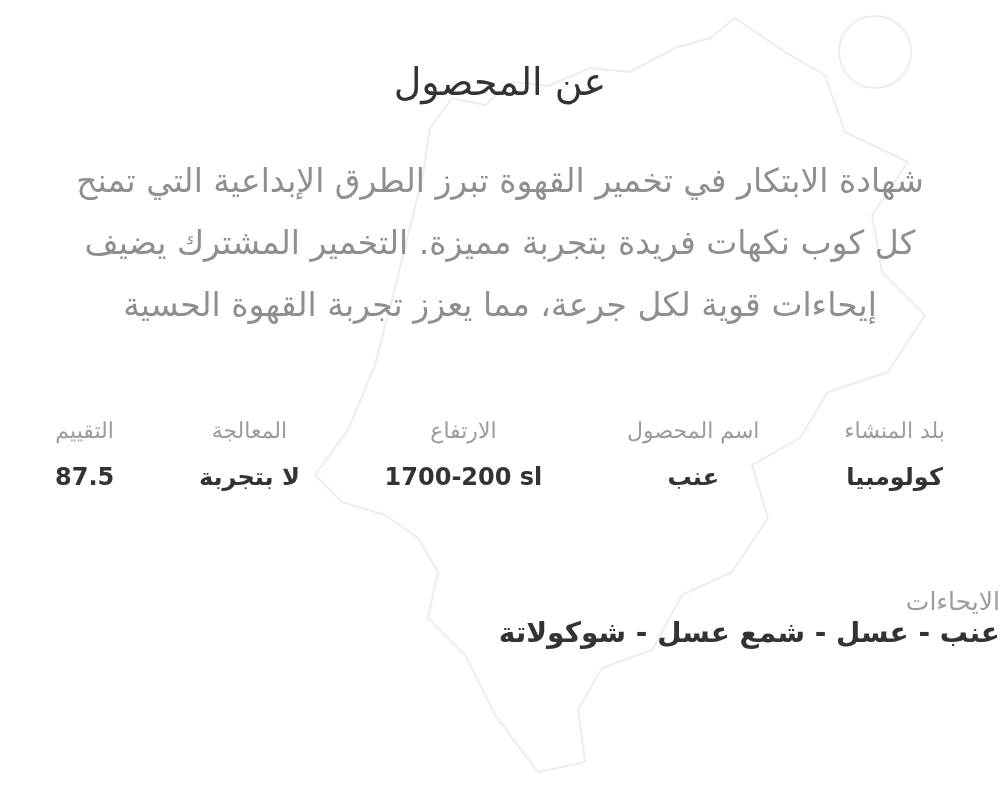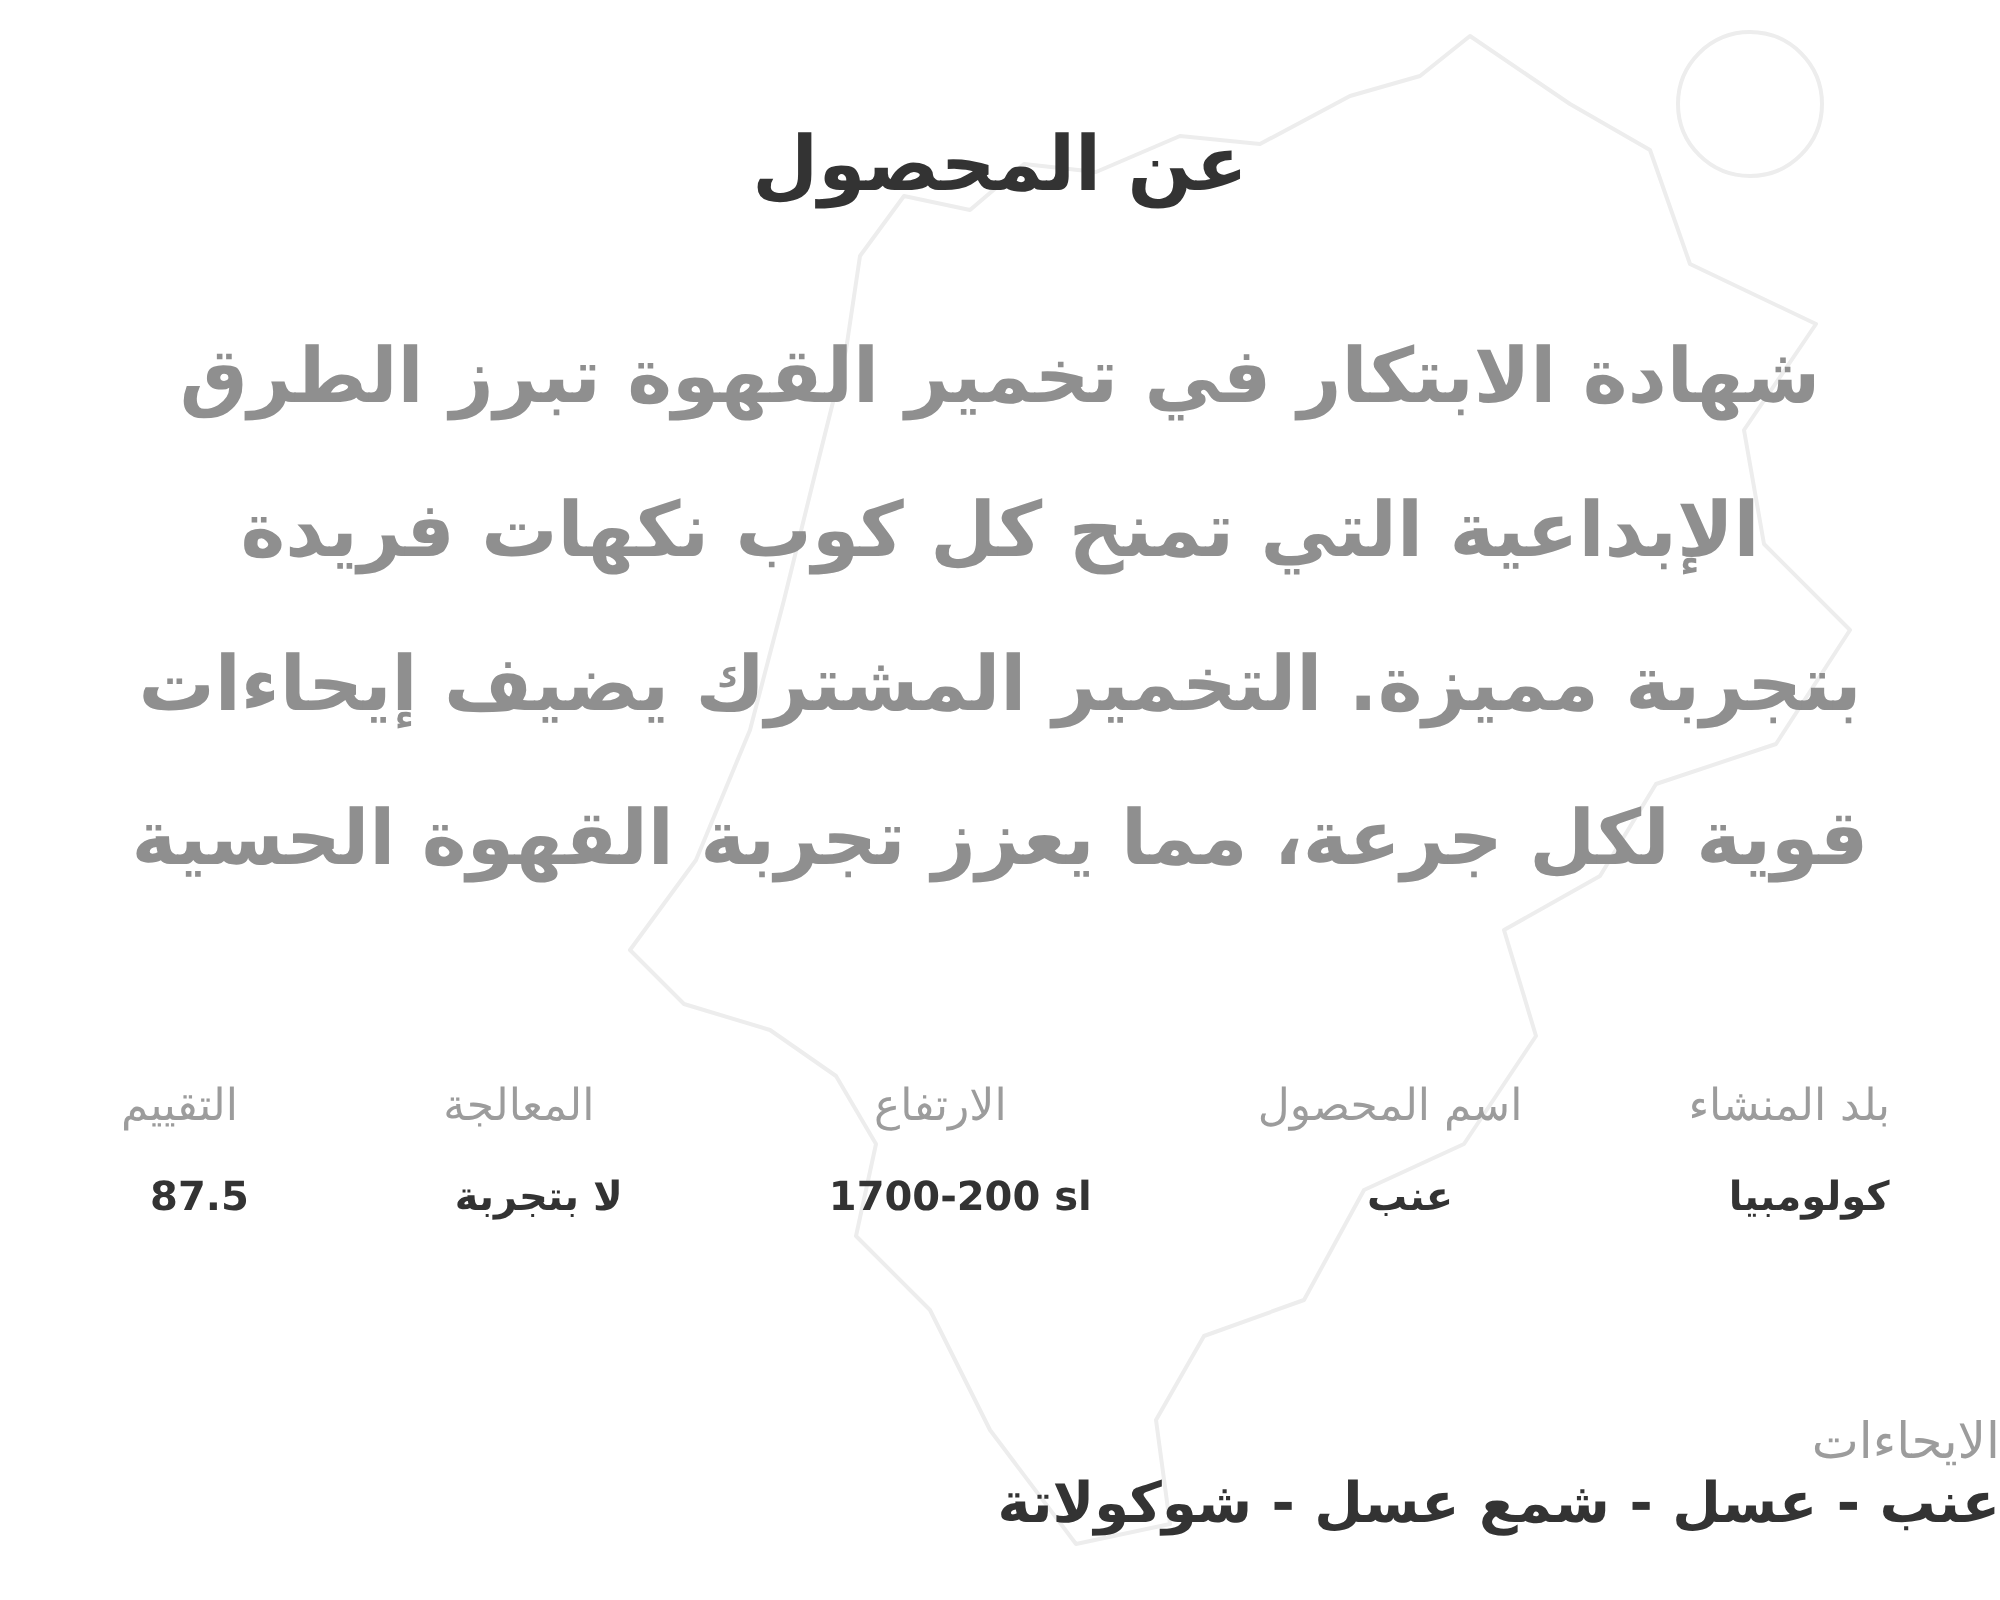--- a/index.html
+++ b/index.html
@@ -40,7 +40,7 @@
     padding-top:60px;
     text-align:center;
     font-size:38px;
-    font-weight:700;
+    font-weight:400;
     color:var(--text_dark);
   }
   .description{

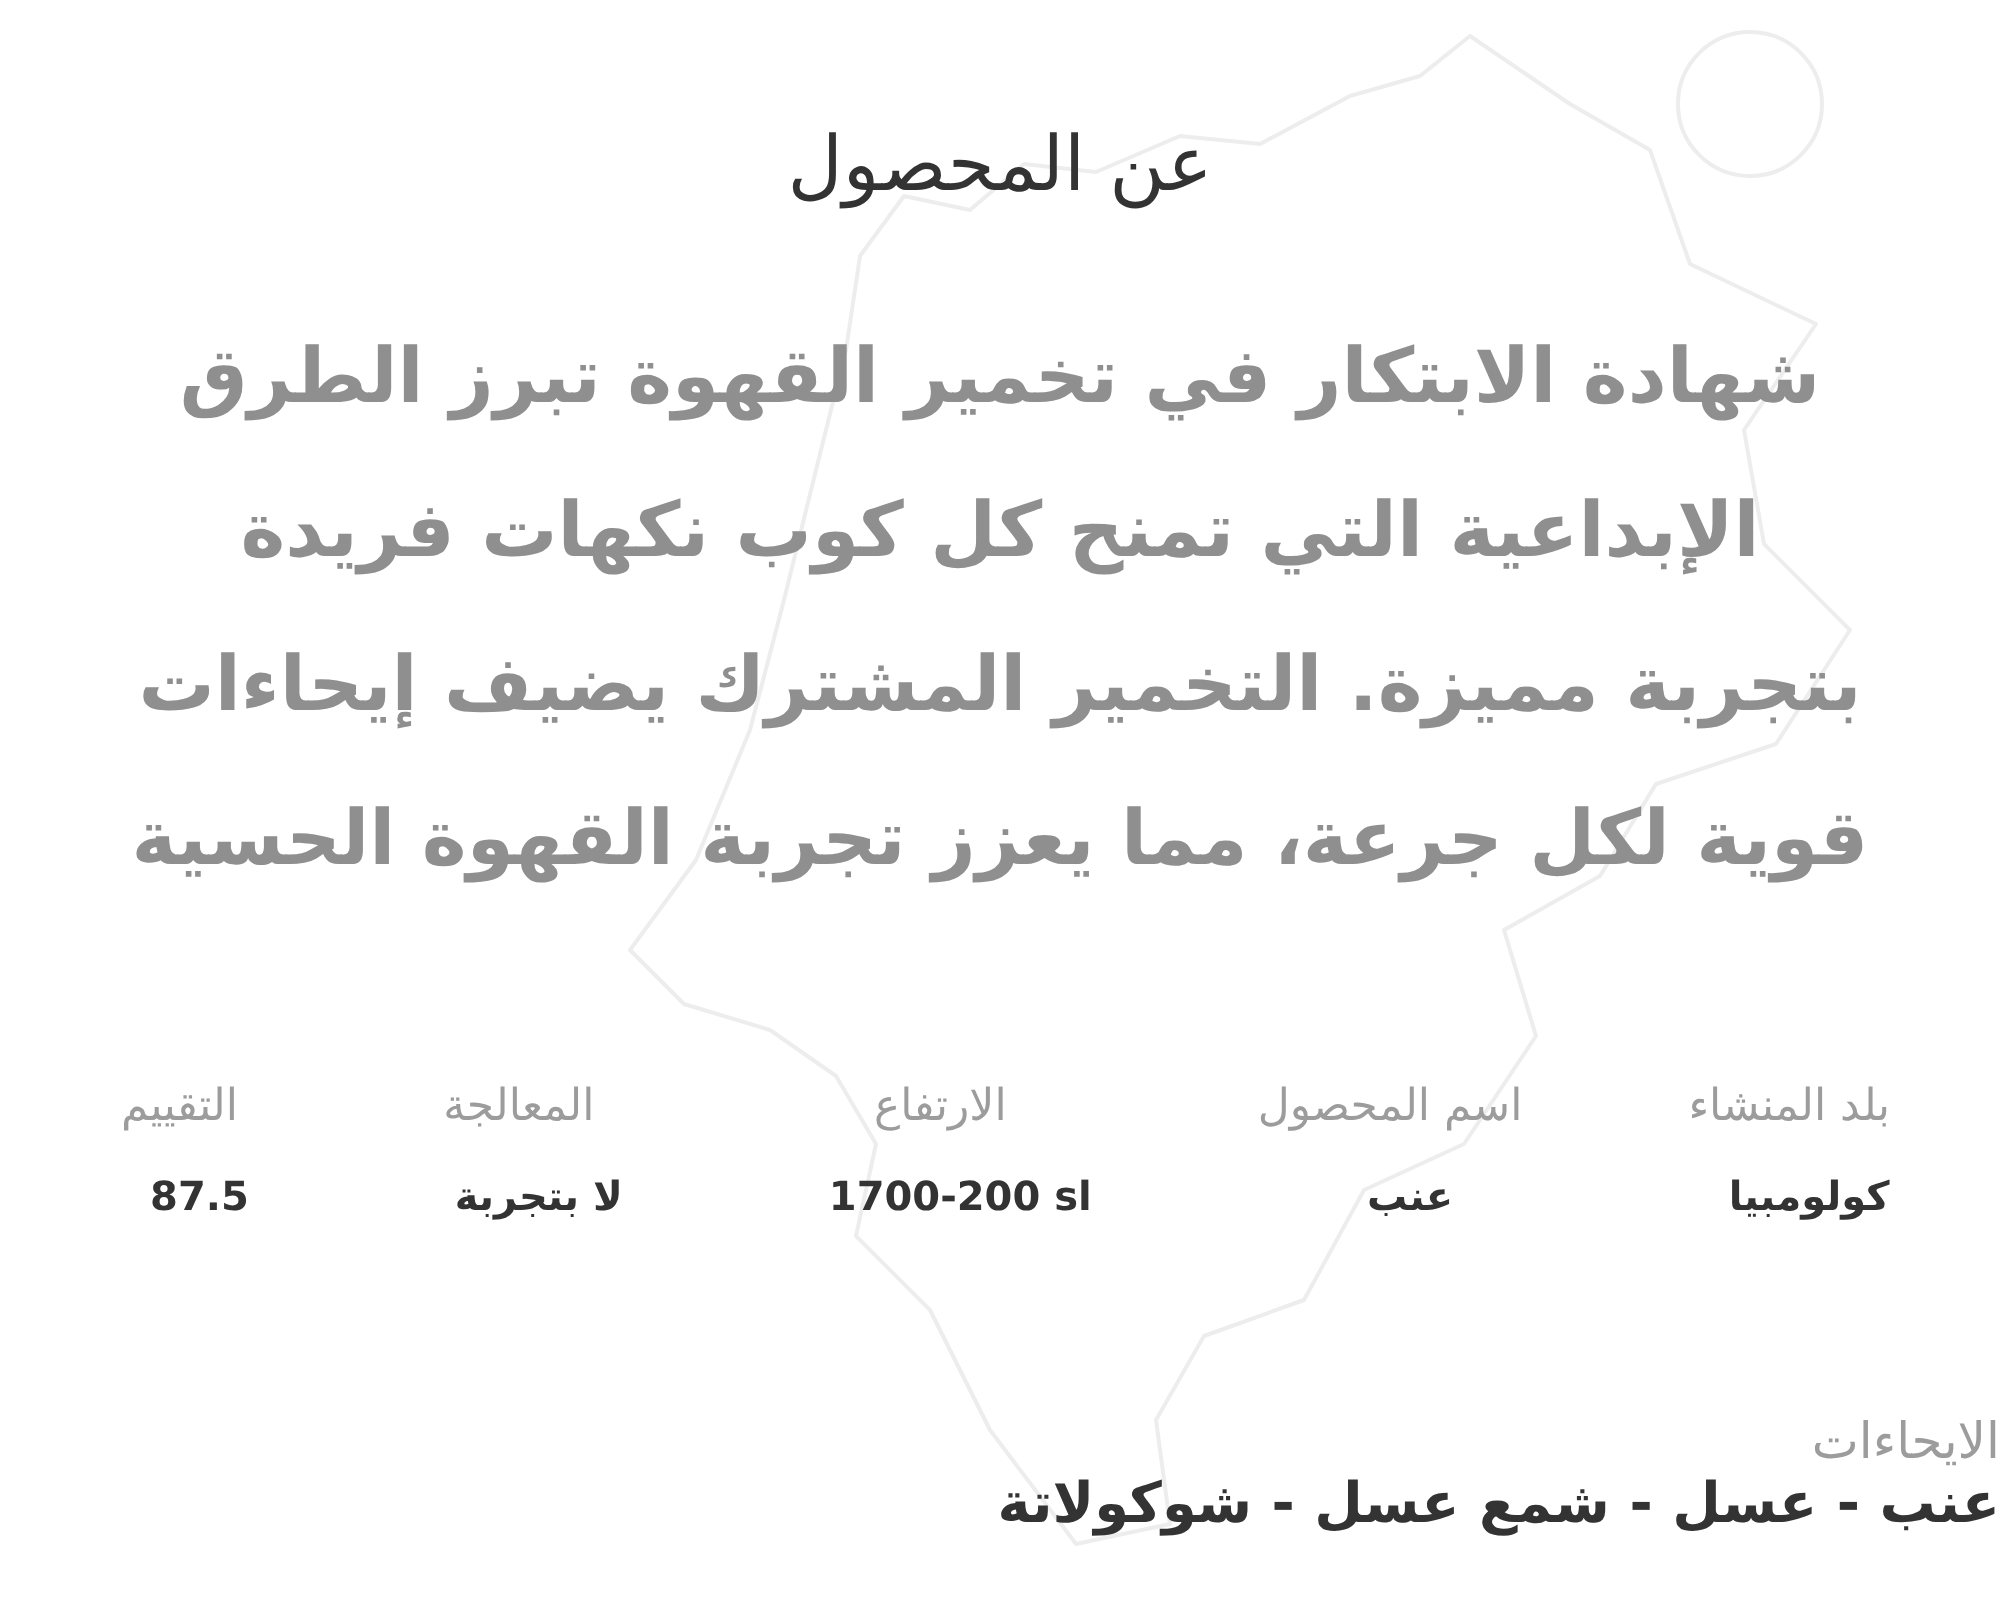--- a/index.html
+++ b/index.html
@@ -47,9 +47,9 @@
     margin:46px auto 0;
     width:885px;
     text-align:center;
-    font-size:38px;
-    font-weight:700;
-    line-height:77px;
+    font-size:33px;
+    font-weight:400;
+    line-height:62px;
     color:var(--text_light);
   }
   .attrs{

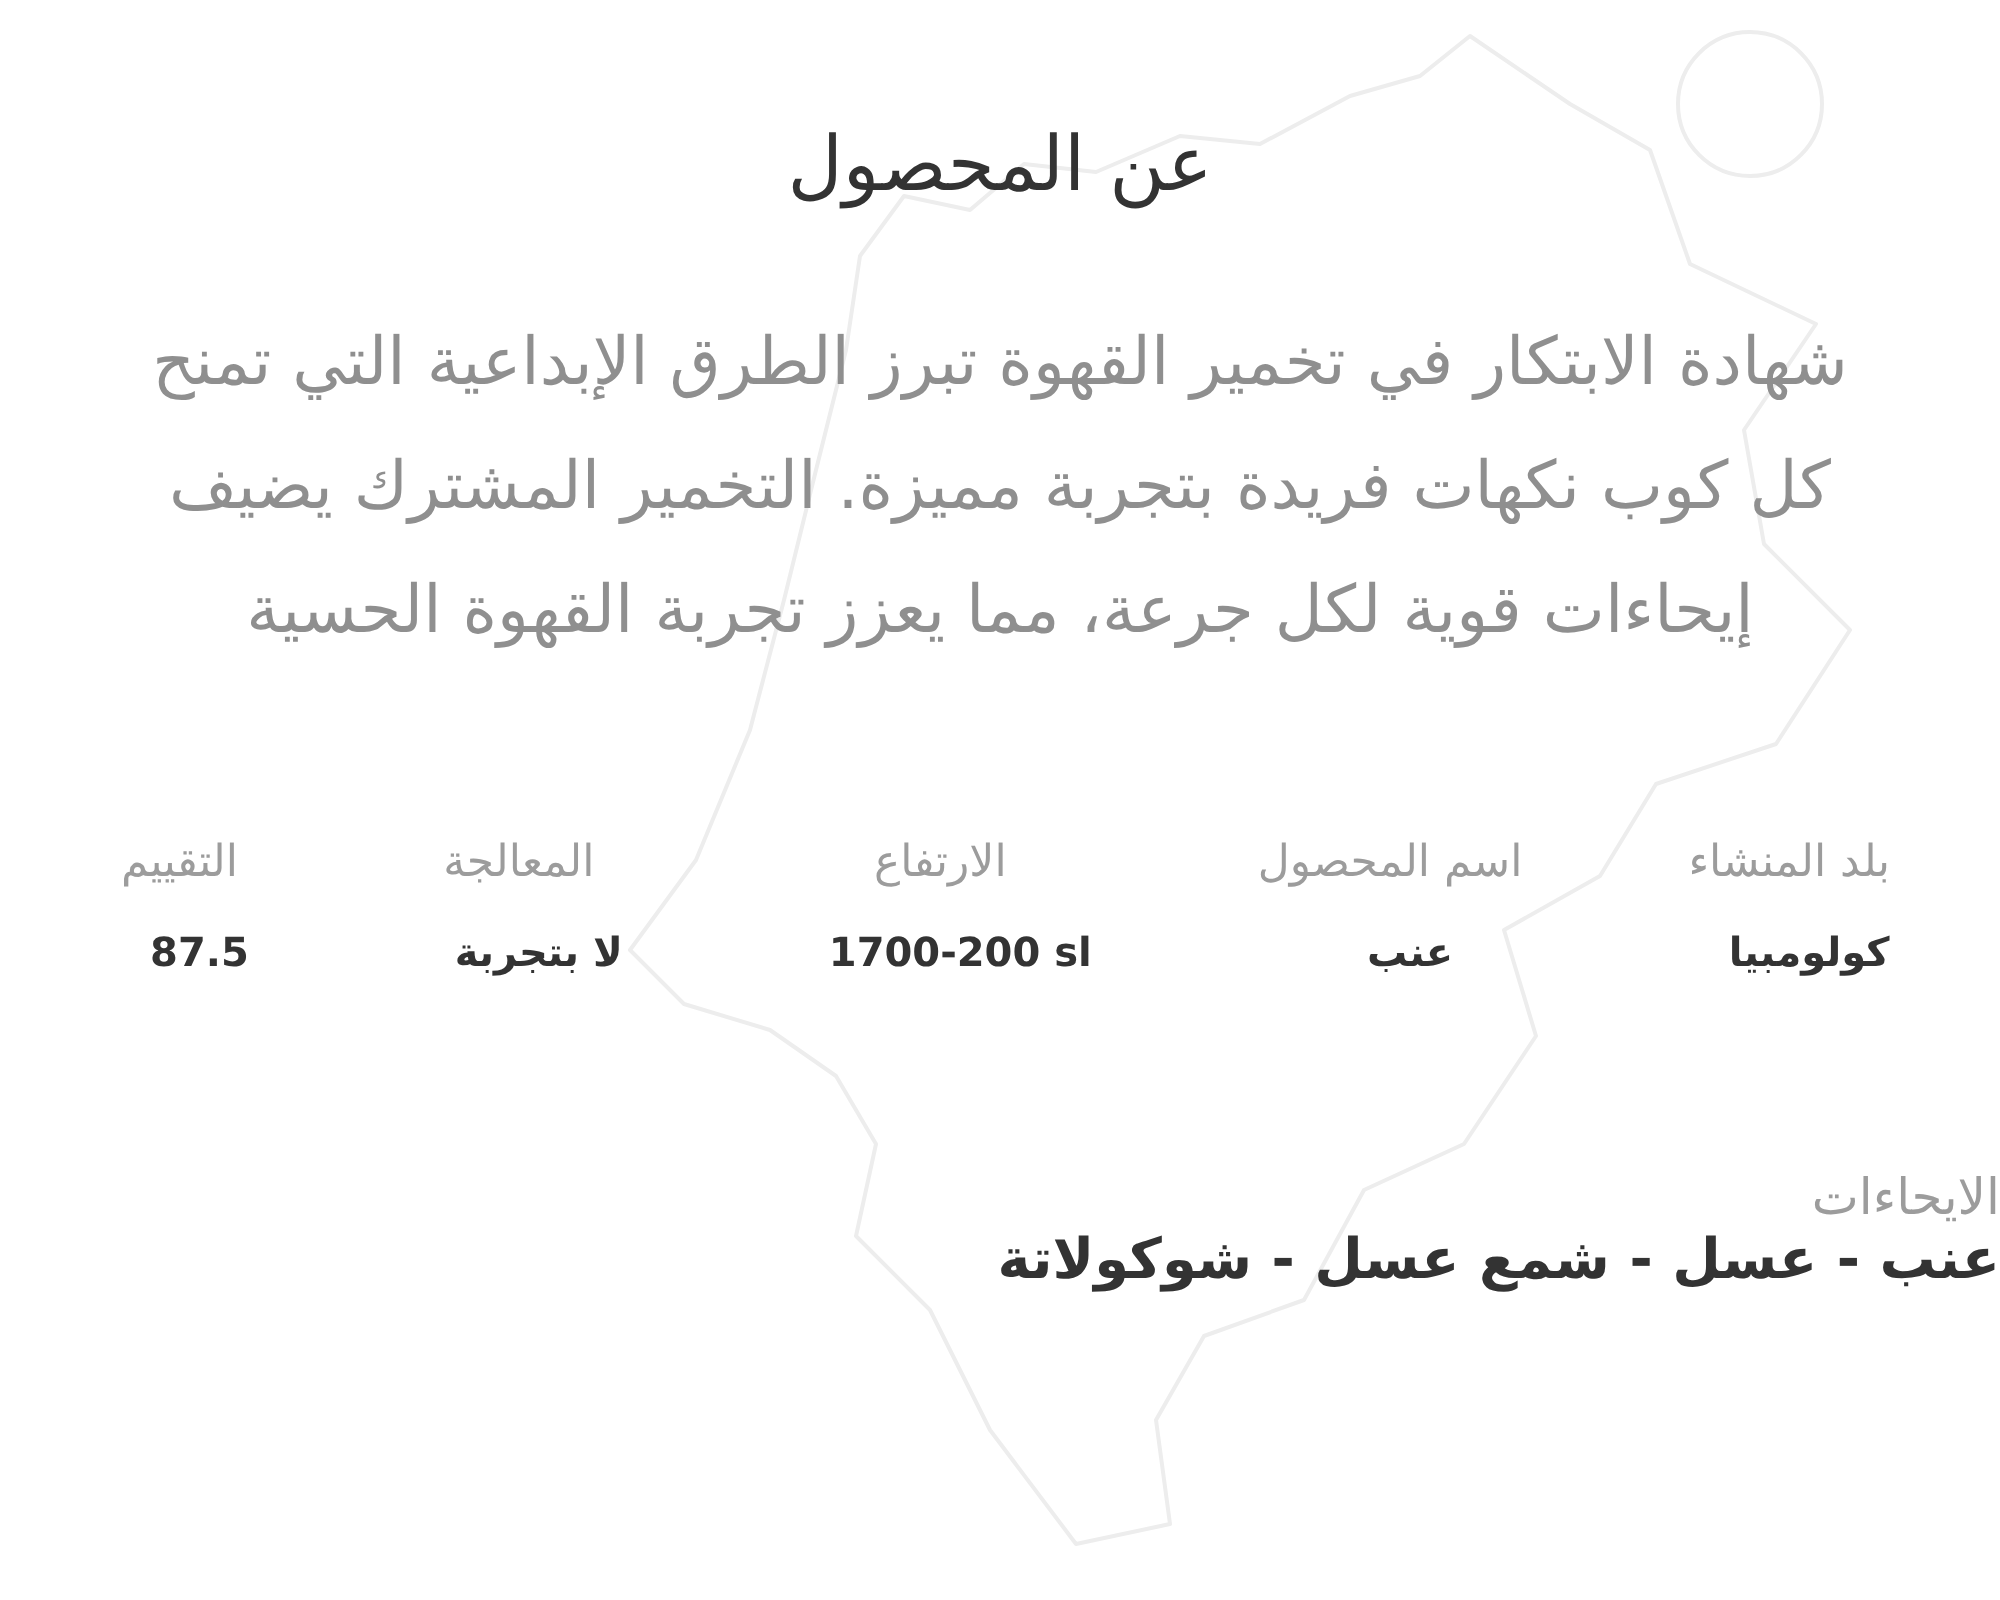--- a/index.html
+++ b/index.html
@@ -68,12 +68,11 @@
   }
   .attr-value{
     margin-top:20px;
-    font-size:20px;
+    font-size:24px;
     font-weight:700;
     color:var(--text_dark);
     white-space:nowrap;
     unicode-bidi:plaintext;
-    margin-left:20px;
   }
   .notes{margin-top:96px;}
   .notes-title{

